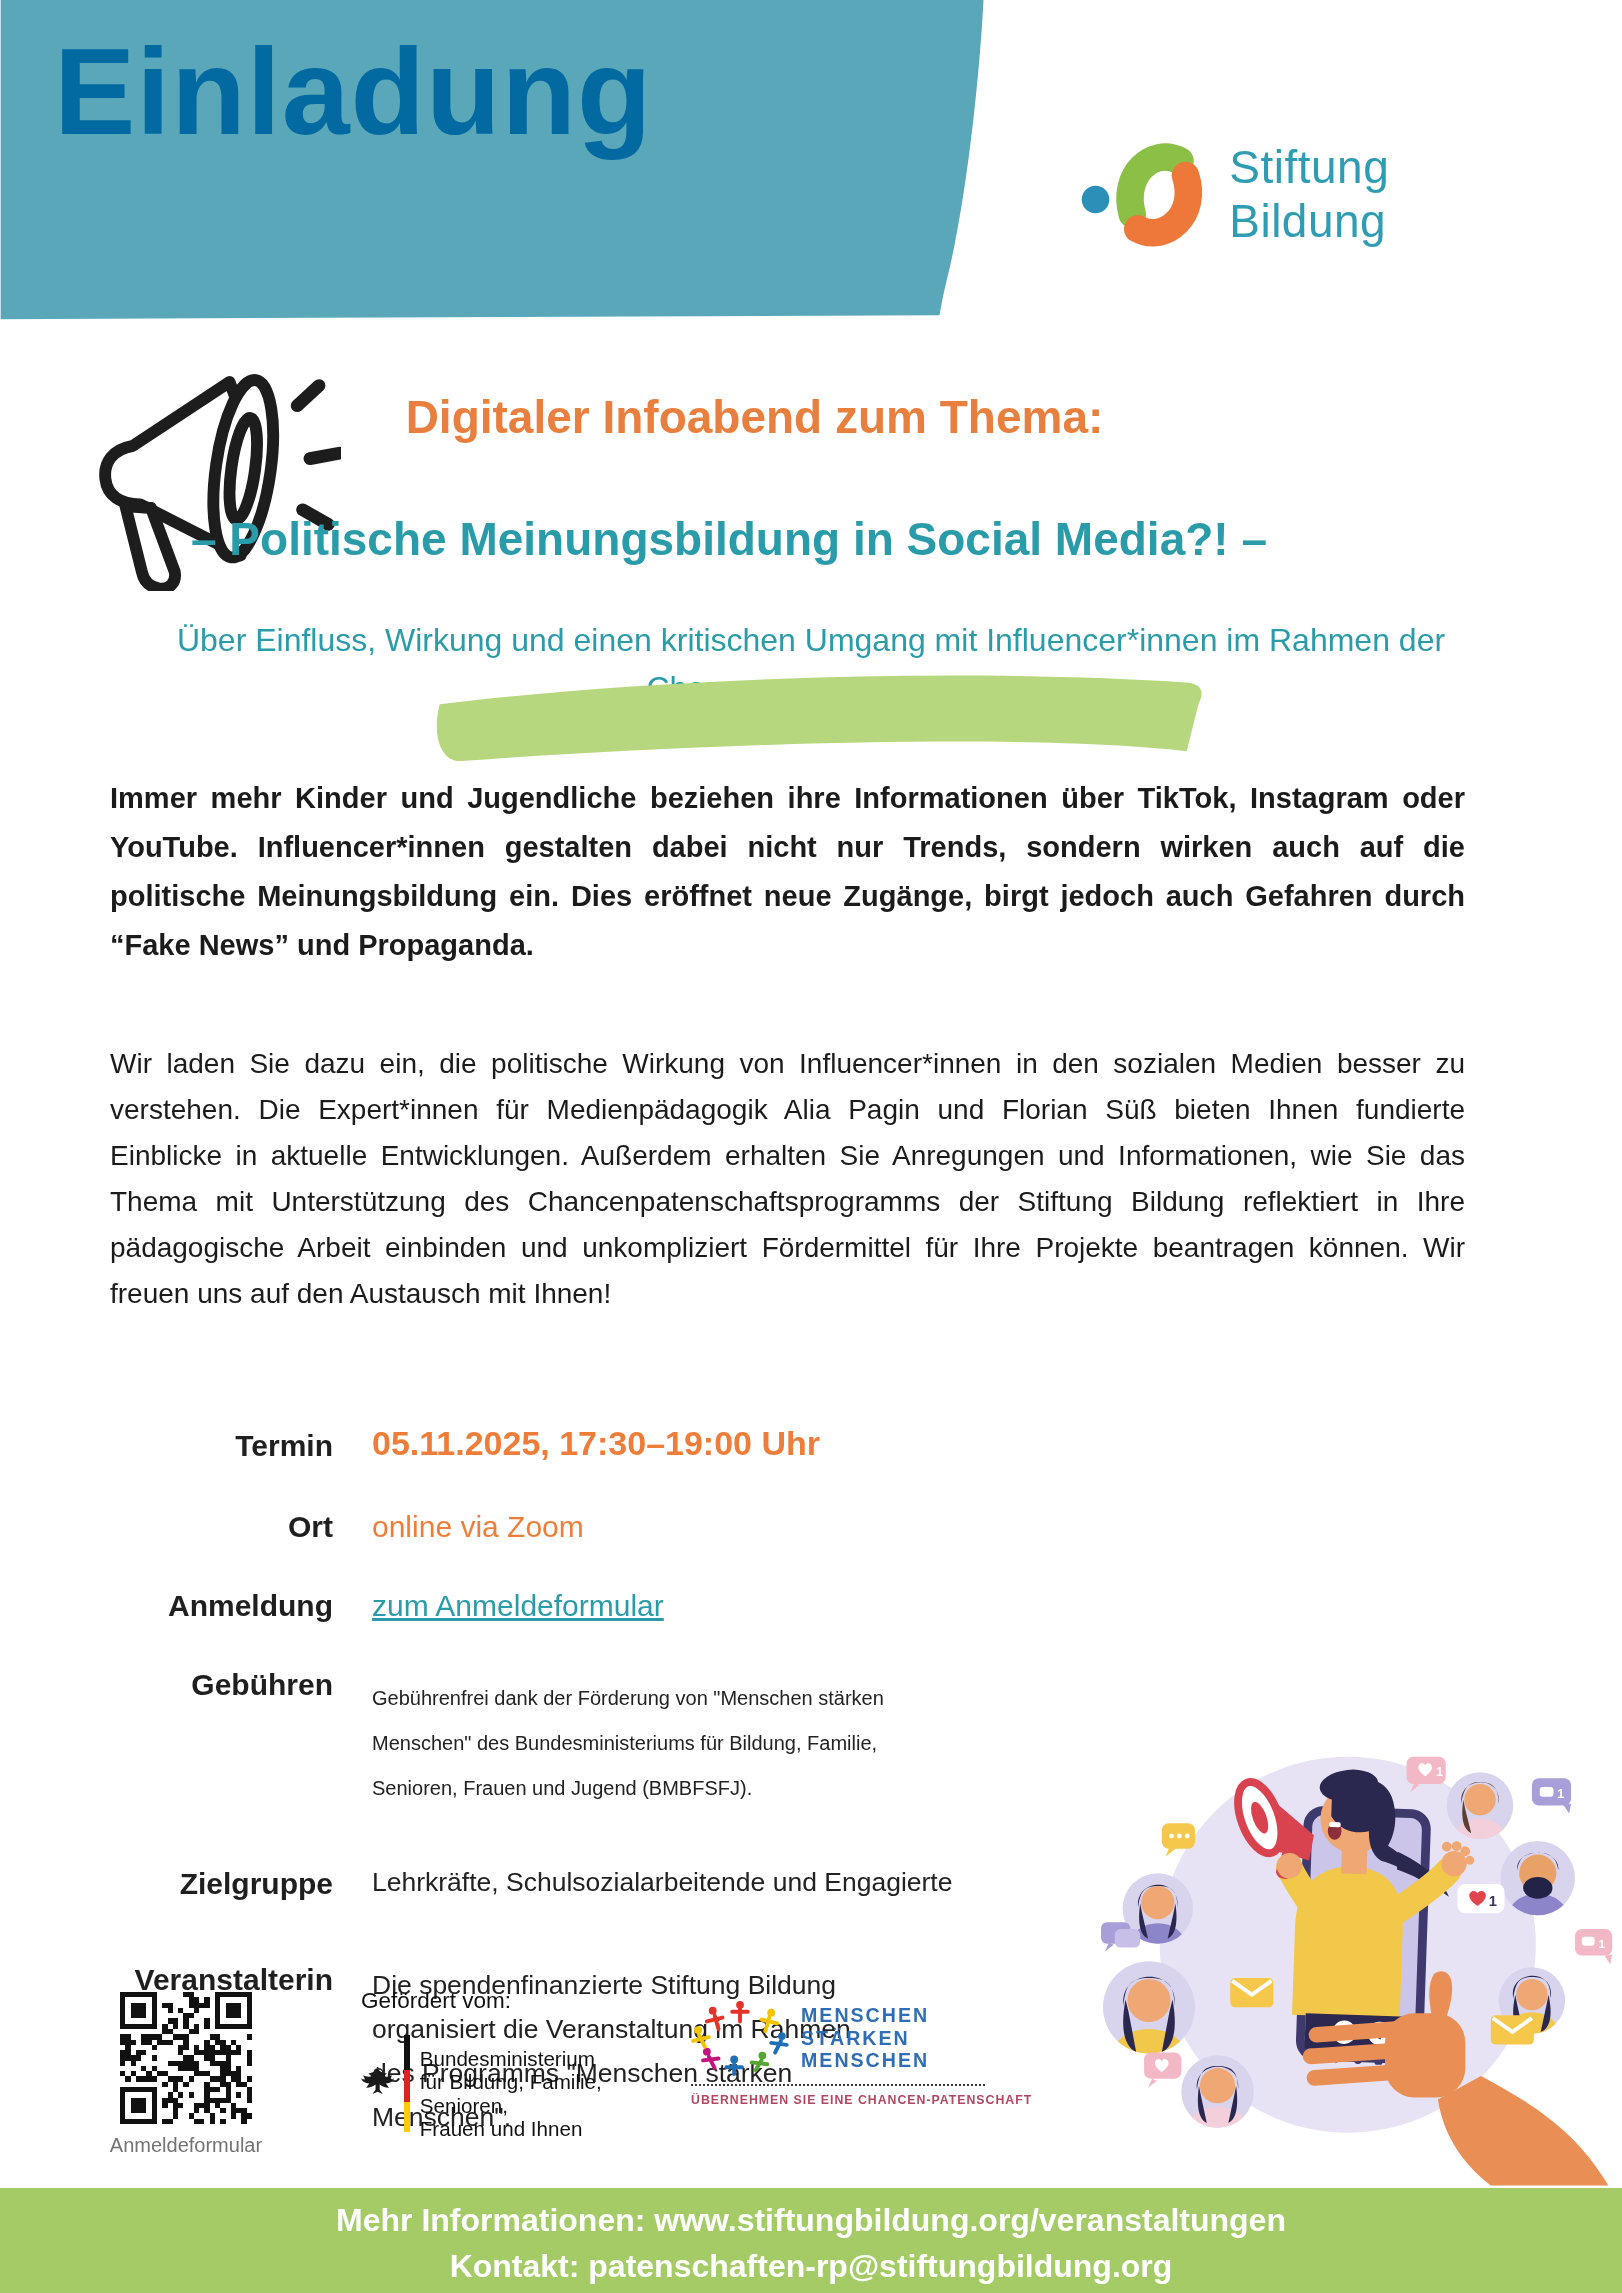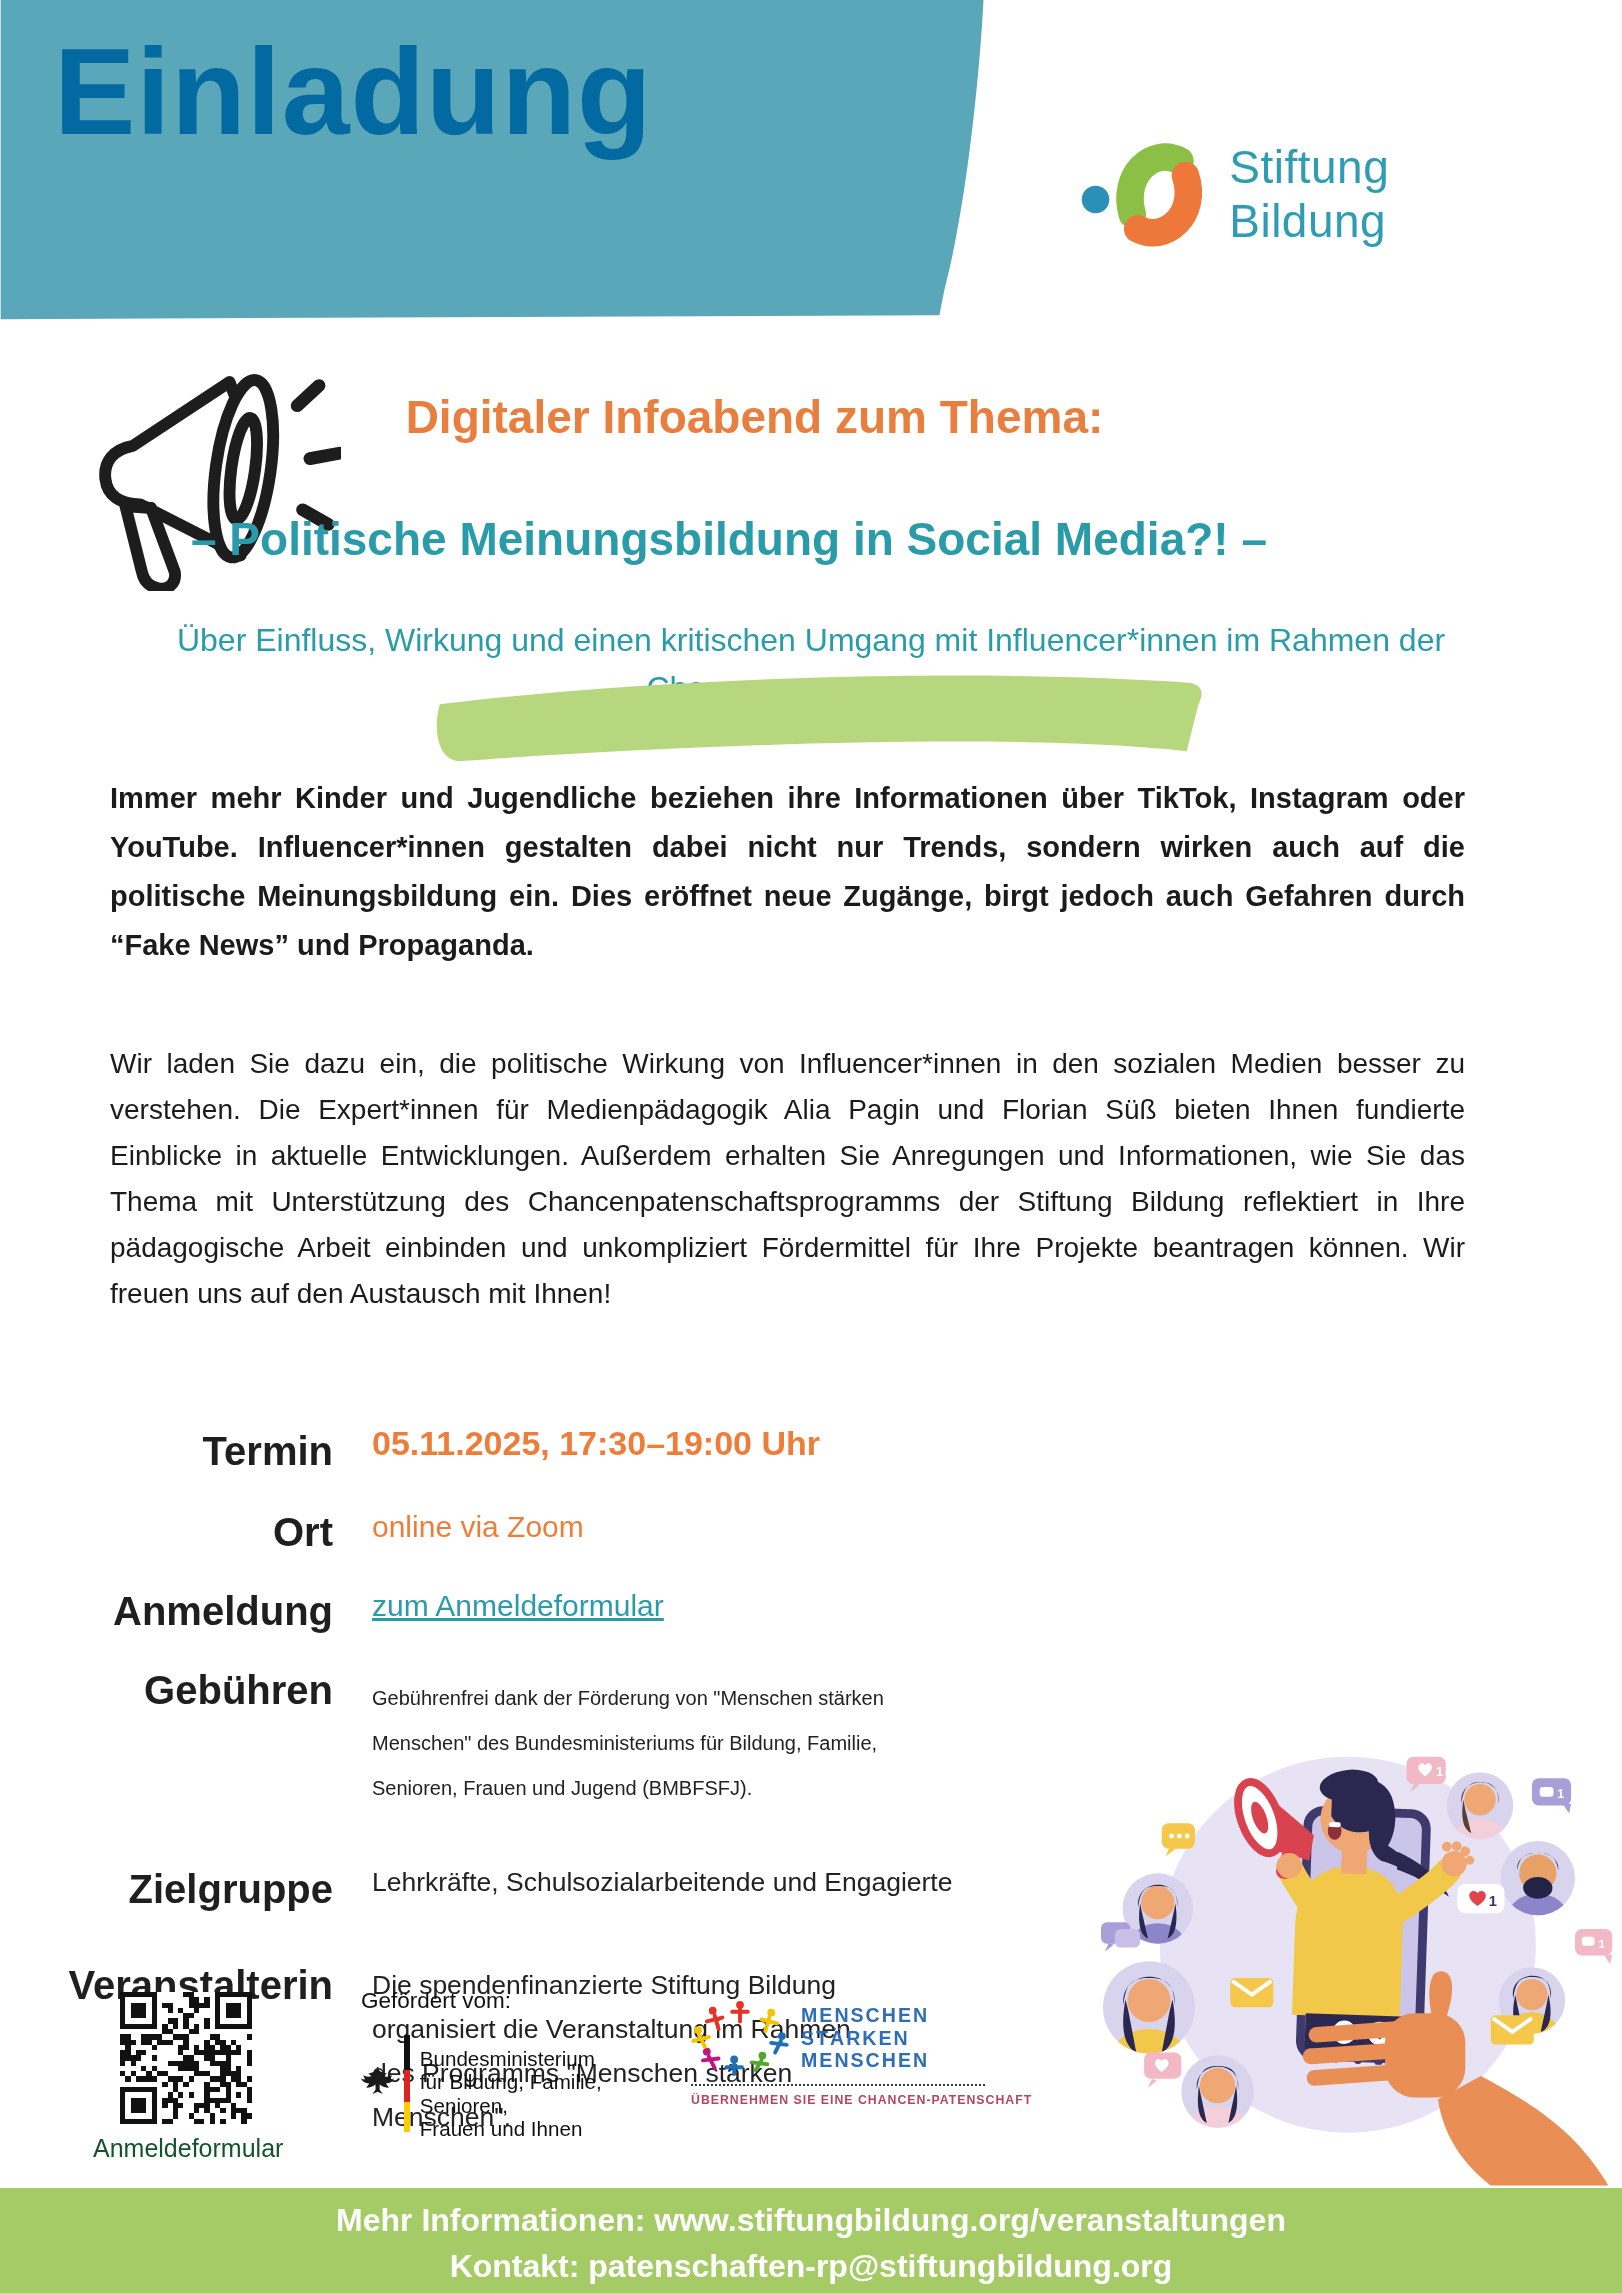--- a/index.html
+++ b/index.html
@@ -31,7 +31,7 @@
   
   .drow{position:absolute;left:0;width:1622px;height:39px;}
   .dlbl{position:absolute;left:0;top:0;width:333px;text-align:right;font-weight:bold;
-        font-size:40px;color:#1f1f1f;}
+        font-size:30px;color:#1f1f1f;}
   .dval{position:absolute;left:372px;top:0;font-size:27.4px;color:#222;}
   .v-termin{color:#EF7D3A;font-weight:bold;font-size:34px;top:-4.9px;}
   .v-ort{color:#EF7D3A;font-size:30px;}

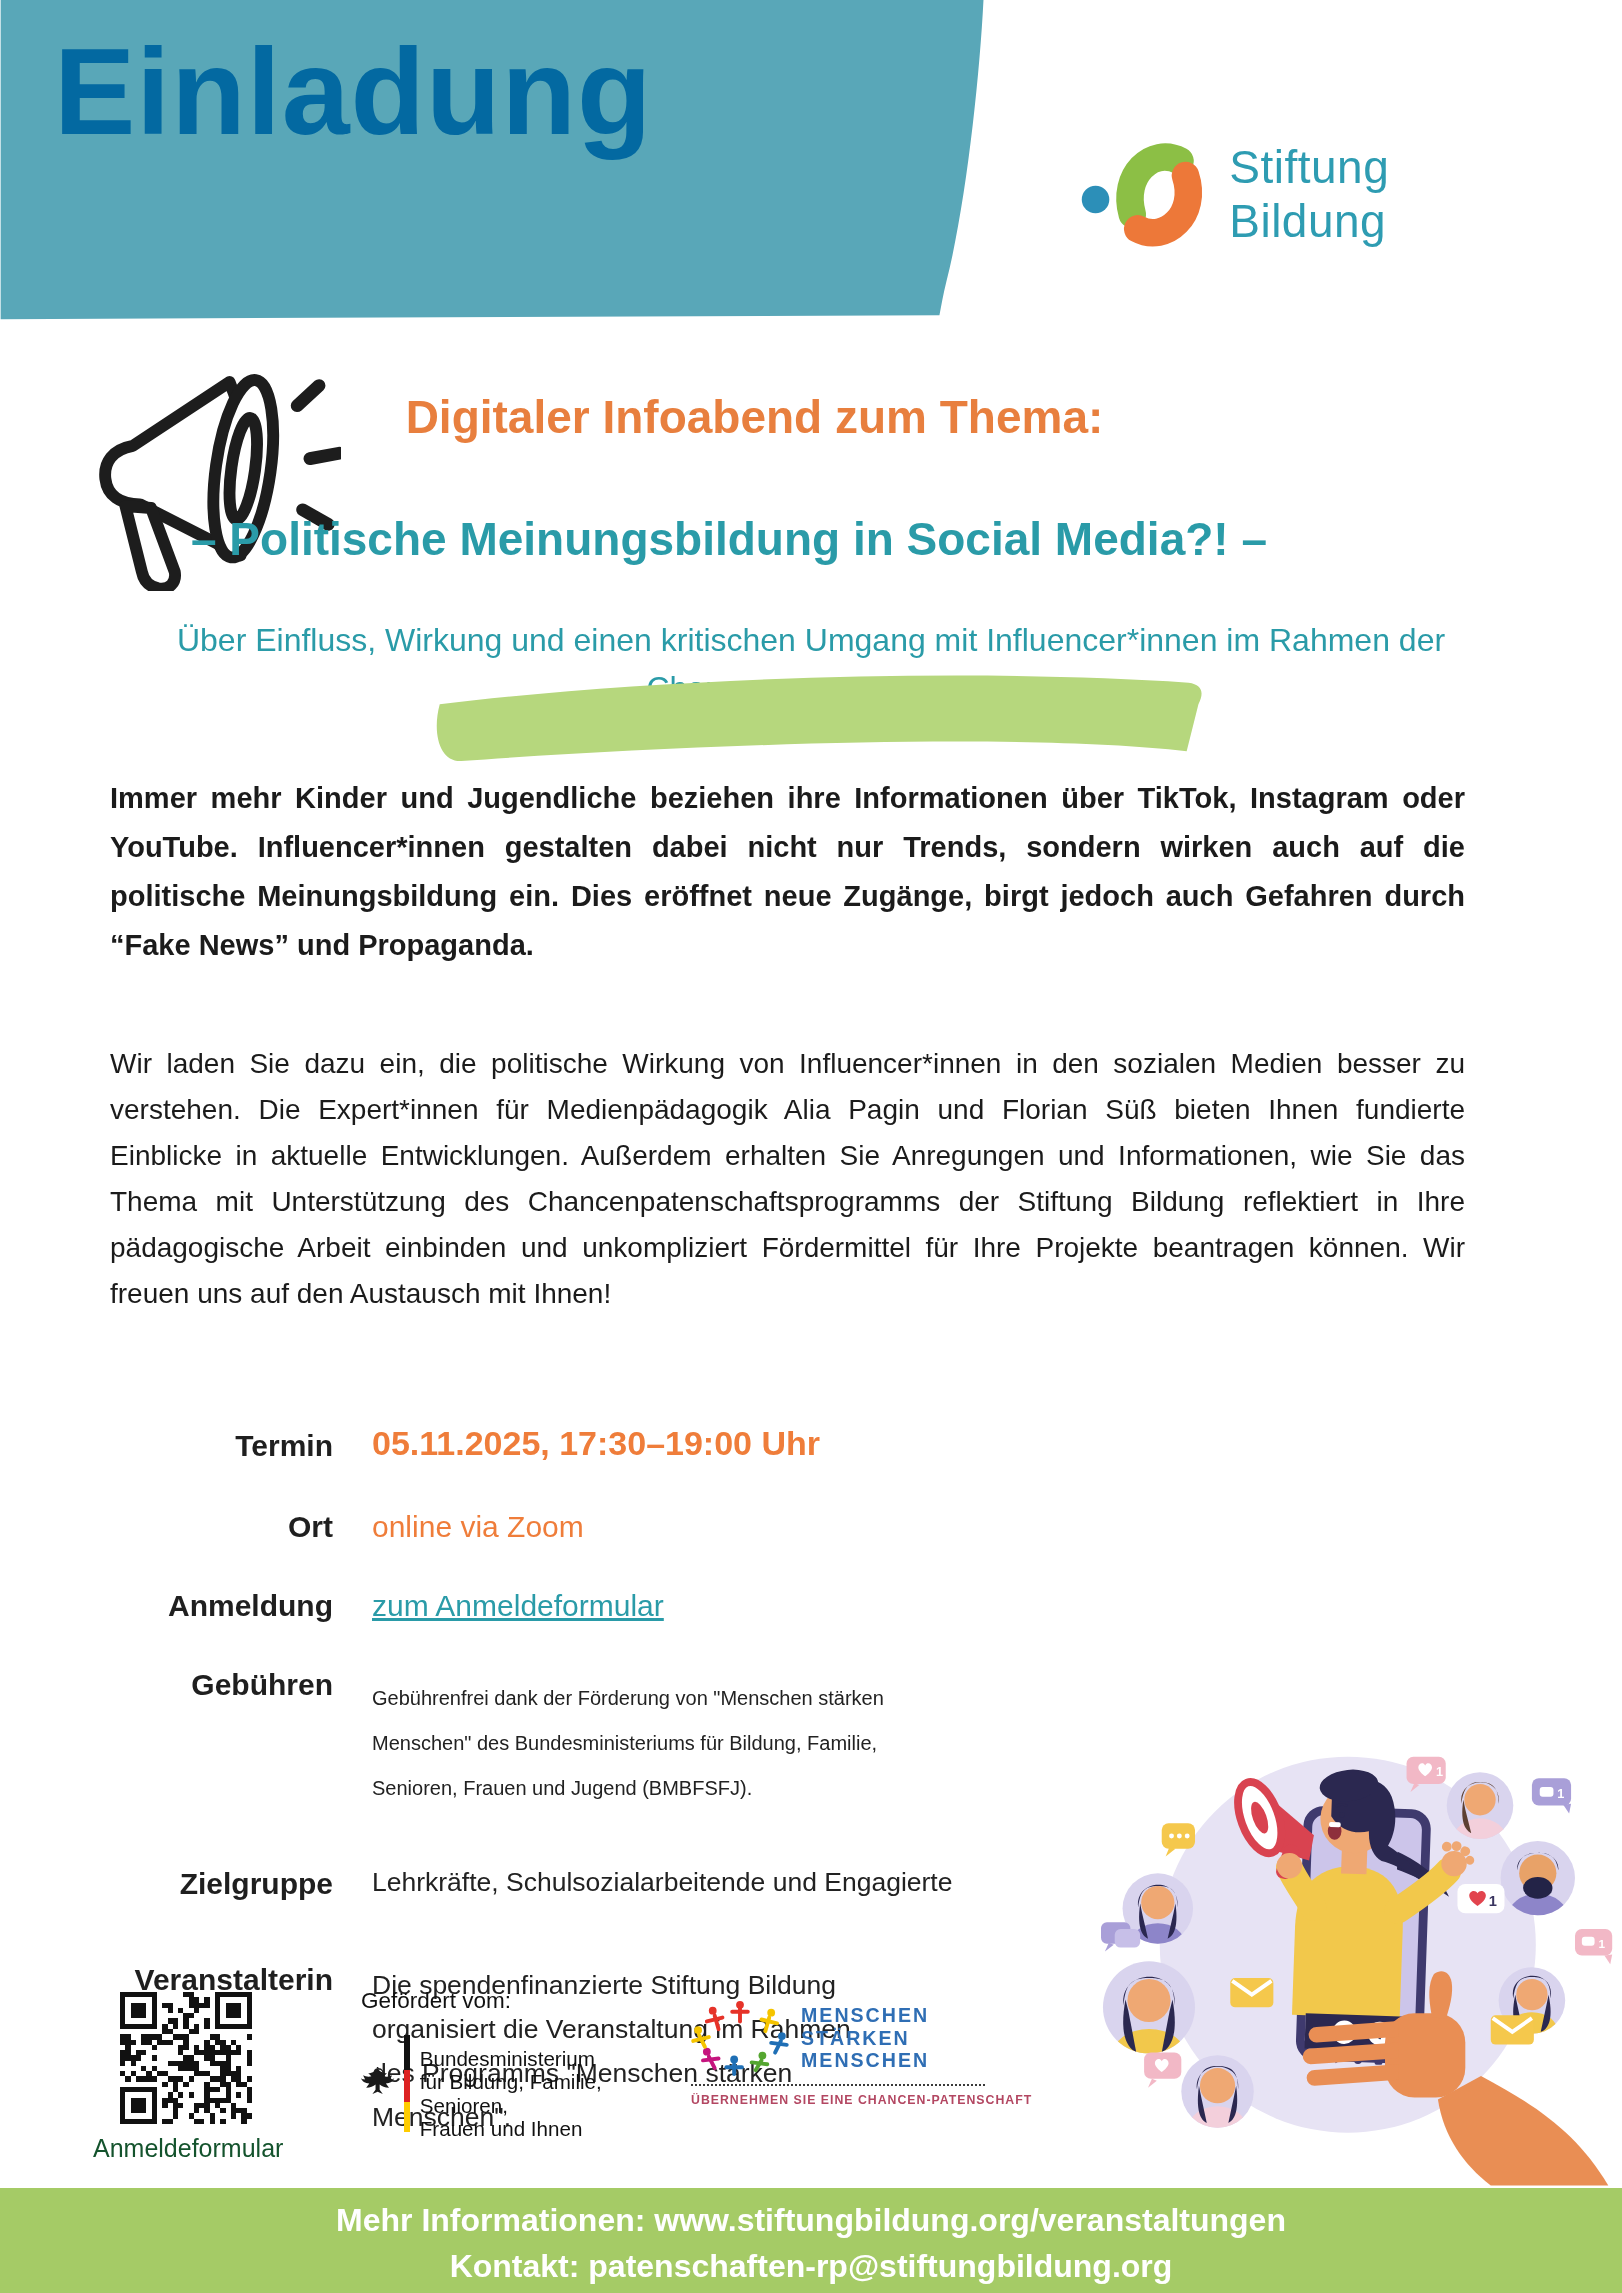--- a/index.html
+++ b/index.html
@@ -42,7 +42,7 @@
 
   
   .qrwrap{left:93px;top:1992px;width:186px;text-align:center;}
-  .qrcap{font-size:25px;color:#14532d;margin-top:5.9px;}
+  .qrcap{font-size:20px;color:#737373;margin-top:5.9px;}
   .funding{left:361px;top:1988px;}
   .fhead{font-size:22.5px;color:#111;}
   .frow{position:absolute;left:0;top:47px;display:flex;}

